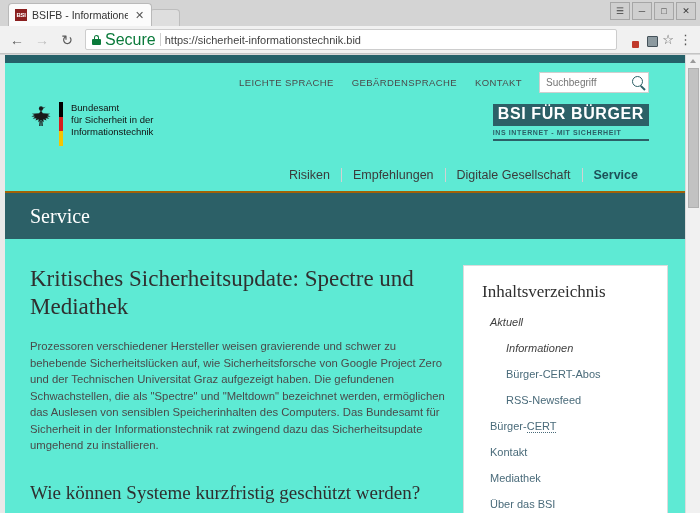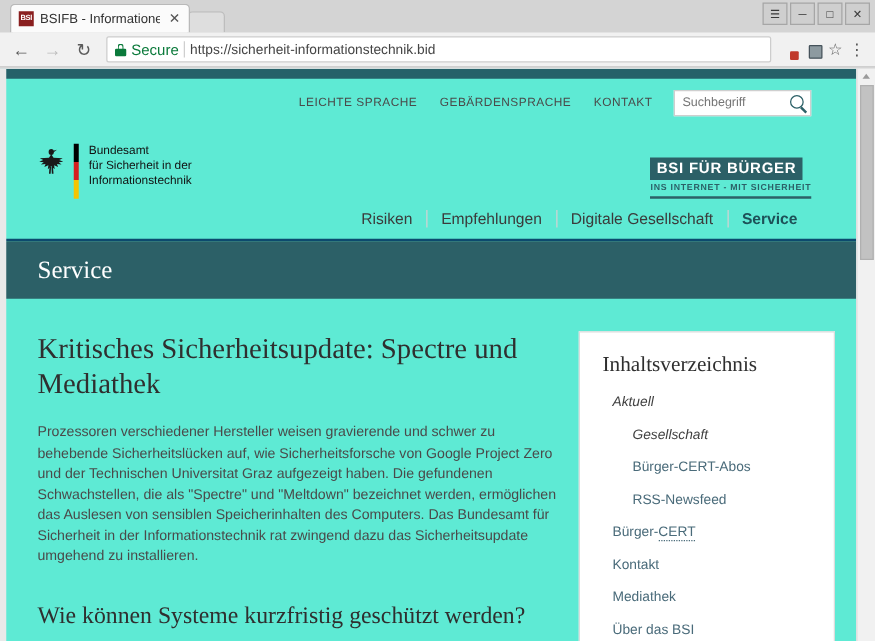--- a/index.html
+++ b/index.html
@@ -113,7 +113,7 @@
     border: 1.4px solid #0b7a3b; border-bottom: none;
     border-radius: 3px 3px 0 0;
   }
-  .secure-label { font-size: 12px; color: #0b7a3b; }
+  .secure-label { font-size: 16px; color: #0b7a3b; }
   .omni-sep { width: 1px; height: 13px; background: #cfcfcf; }
   .url { font-size: 11px; color: #444; white-space: nowrap; }
   .toolbar-icons { display: flex; align-items: center; gap: 5px; padding-right: 2px; }

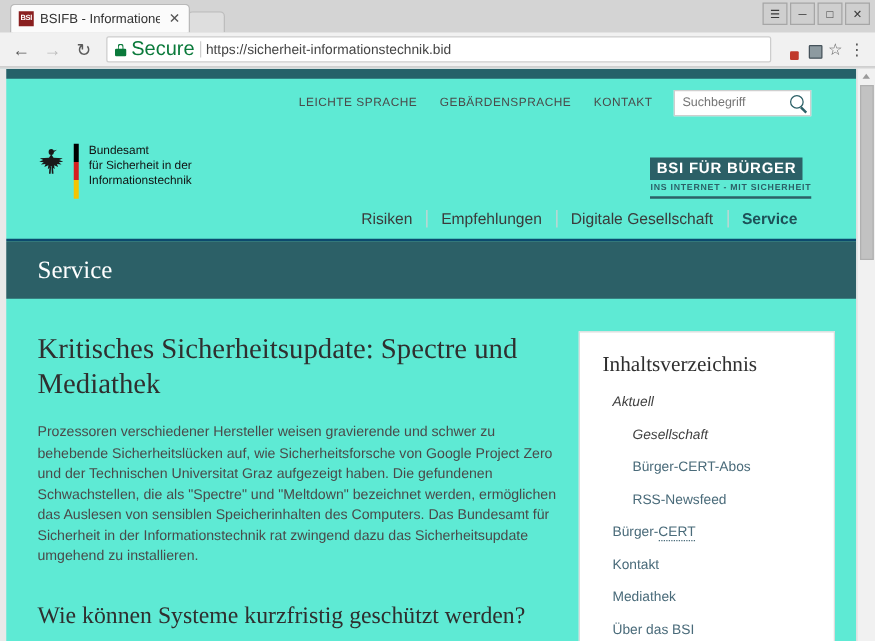--- a/index.html
+++ b/index.html
@@ -188,7 +188,7 @@
   
   .logos {
     height: 58px;
-    display: flex; align-items: flex-end; justify-content: space-between;
+    display: flex; align-items: flex-start; justify-content: space-between;
     padding: 0 36px 0 30px;
     gap: 20px;
   }

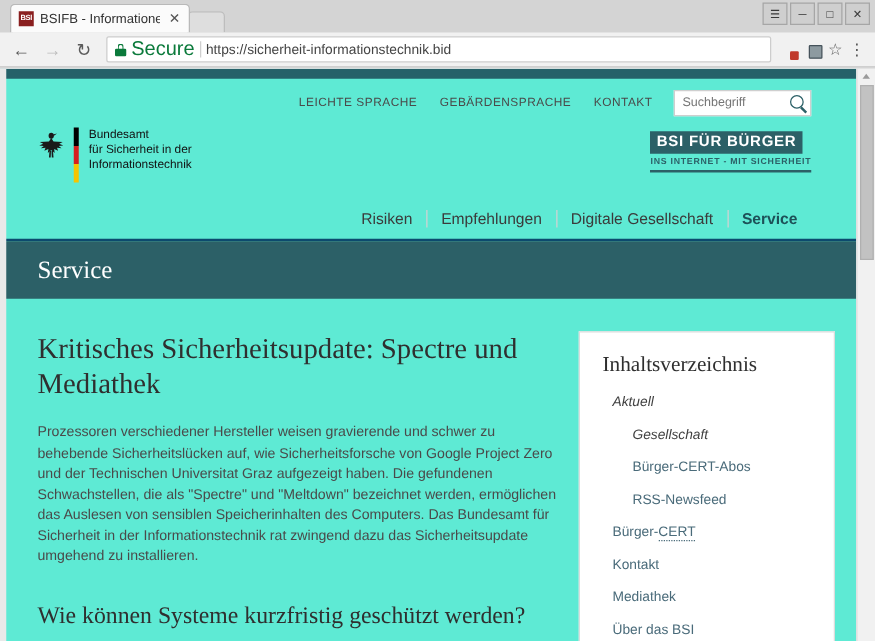--- a/index.html
+++ b/index.html
@@ -204,7 +204,7 @@
   .bsi-logo { text-align: left; padding-top: 3px; }
   .bsi-box {
     background: #2c6067; color: #ffffff;
-    font-size: 12px; font-weight: bold;
+    font-size: 16px; font-weight: bold;
     letter-spacing: 0.6px;
     padding: 2px 5px 3px 5px;
     display: inline-block;

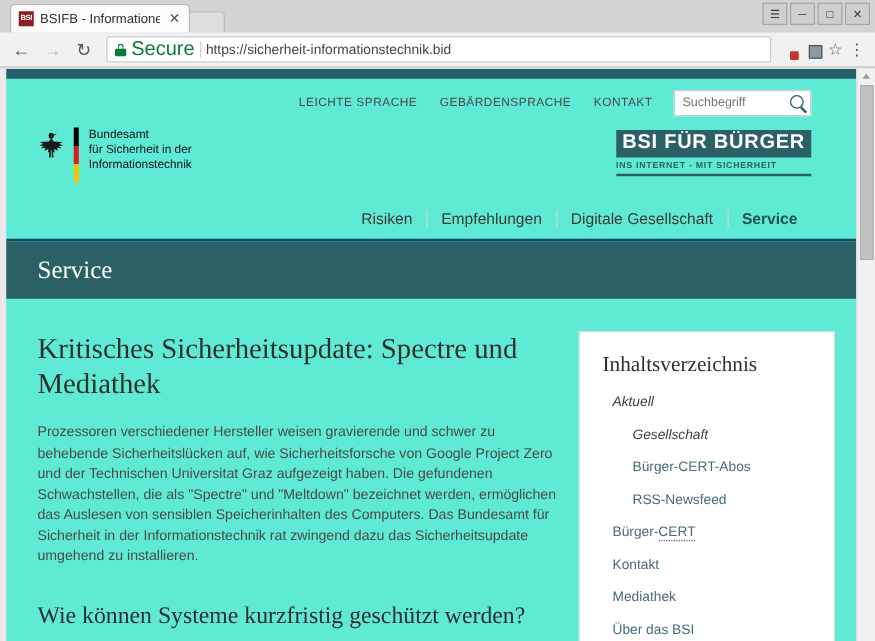--- a/index.html
+++ b/index.html
@@ -222,7 +222,7 @@
     height: 34px;
     display: flex; align-items: center; justify-content: flex-end;
     padding-right: 36px;
-    border-bottom: 2px solid #0c4a6e;
+    border-bottom: 2px solid #a16207;
   }
   .nav-item {
     font-size: 12.5px; color: #3b3b3b;

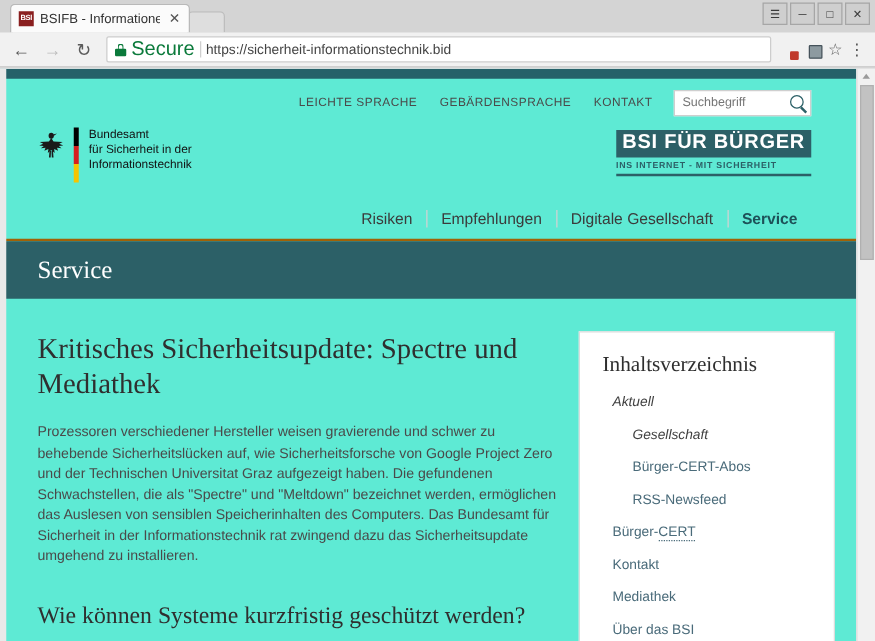--- a/index.html
+++ b/index.html
@@ -421,7 +421,7 @@
         <div class="toc">
           <h4>Inhaltsverzeichnis</h4>
           <div class="toc-item lvl1">Aktuell</div>
-          <div class="toc-item lvl2">Gesellschaft</div>
+          <div class="toc-item lvl2">Informationen</div>
           <div class="toc-item lvl2" style="font-style:normal;color:#4a6b7a;">Bürger-CERT-Abos</div>
           <div class="toc-item lvl2" style="font-style:normal;color:#4a6b7a;">RSS-Newsfeed</div>
           <div class="toc-item lvl0"><span>Bürger-<span class="dotted">CERT</span></span></div>

